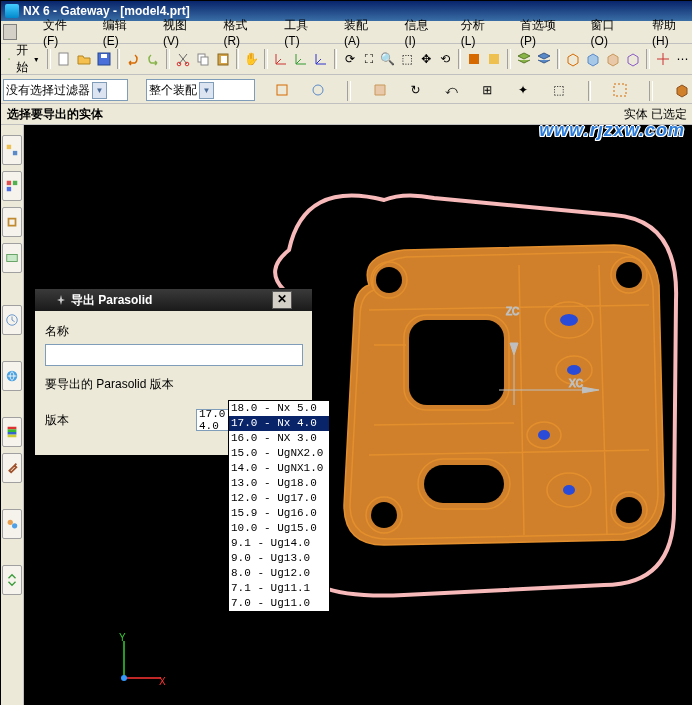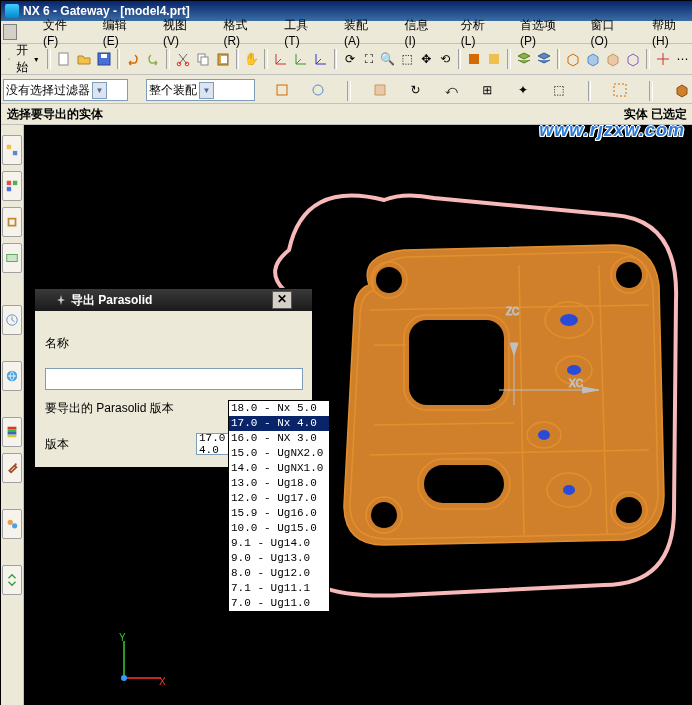--- a/index.html
+++ b/index.html
@@ -18,7 +18,7 @@
   .combo{height:20px;border:1px solid #7f9db9;background:#fff;display:flex;align-items:center;padding:0 2px}
   .combo .arrow{width:13px;height:15px;background:#dbe4f0;border:1px solid #7f9db9;margin-left:2px;text-align:center;font-size:8px;line-height:15px;color:#4a6a99}
   .statusbar{height:20px;background:#ece9d8;border-bottom:1px solid #c0c0c0;display:flex;align-items:center;padding:0 6px;font-weight:bold}
-  .status-right{margin-left:auto;font-weight:bold}
+  .status-right{margin-left:auto;font-weight:normal}
   .workspace{display:flex;height:calc(100% - 20px - 22px - 26px - 24px - 20px);position:relative}
   .leftbar{width:22px;background:#ece9d8;border-right:1px solid #c0c0c0;display:flex;flex-direction:column;gap:6px;padding-top:10px;align-items:center}
   .ltab{width:18px;height:28px;border:1px solid #a0a0a0;background:#f5f3ec;border-radius:2px;display:flex;align-items:center;justify-content:center}

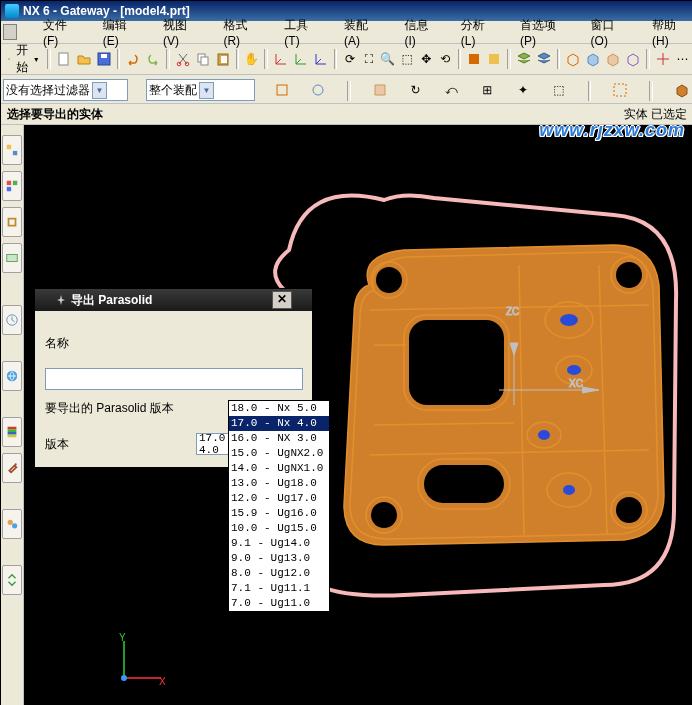--- a/index.html
+++ b/index.html
@@ -31,7 +31,7 @@
   .dialog-title .pin{width:12px;height:12px;margin-right:4px}
   .dialog-title .close{margin-left:auto;width:18px;height:16px;background:#d4d0c8;border:1px solid #555;text-align:center;line-height:14px;font-weight:bold;color:#000;font-family:Arial}
   .dialog-body{padding:8px 10px}
-  .lbl{margin:16px 0}
+  .lbl{margin:4px 0}
   .textfield{width:252px;height:18px;border:1px solid #7f9db9;background:#fff}
   .row{display:flex;align-items:center;margin:4px 0}
   .row .lbl2{flex:0 0 auto}

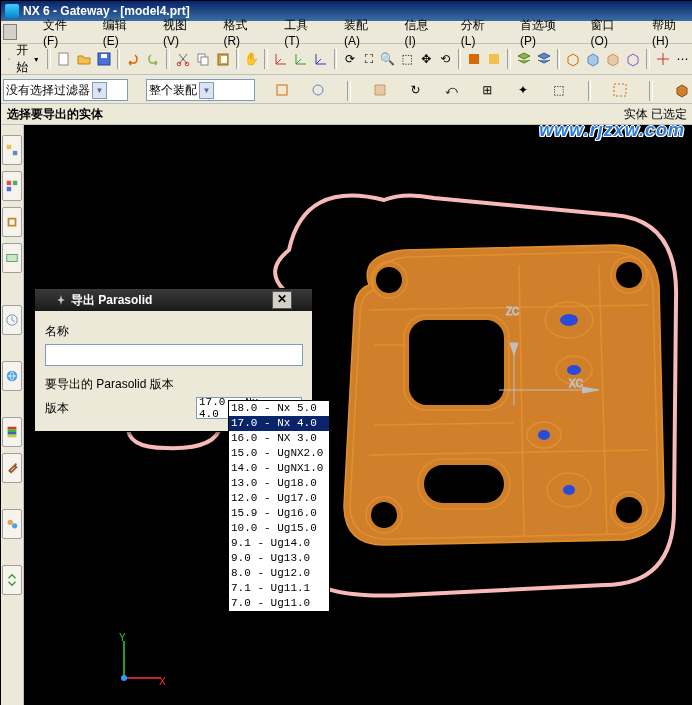--- a/index.html
+++ b/index.html
@@ -33,7 +33,7 @@
   .dialog-body{padding:8px 10px}
   .lbl{margin:4px 0}
   .textfield{width:252px;height:18px;border:1px solid #7f9db9;background:#fff}
-  .row{display:flex;align-items:center;margin:4px 0}
+  .row{display:flex;align-items:center;margin:16px 0}
   .row .lbl2{flex:0 0 auto}
   .row .combo{margin-left:auto;width:100px}
   .btnrow{display:flex;justify-content:center;padding:4px 0 6px 0;border-top:1px solid #d0cec0;margin-top:4px}

